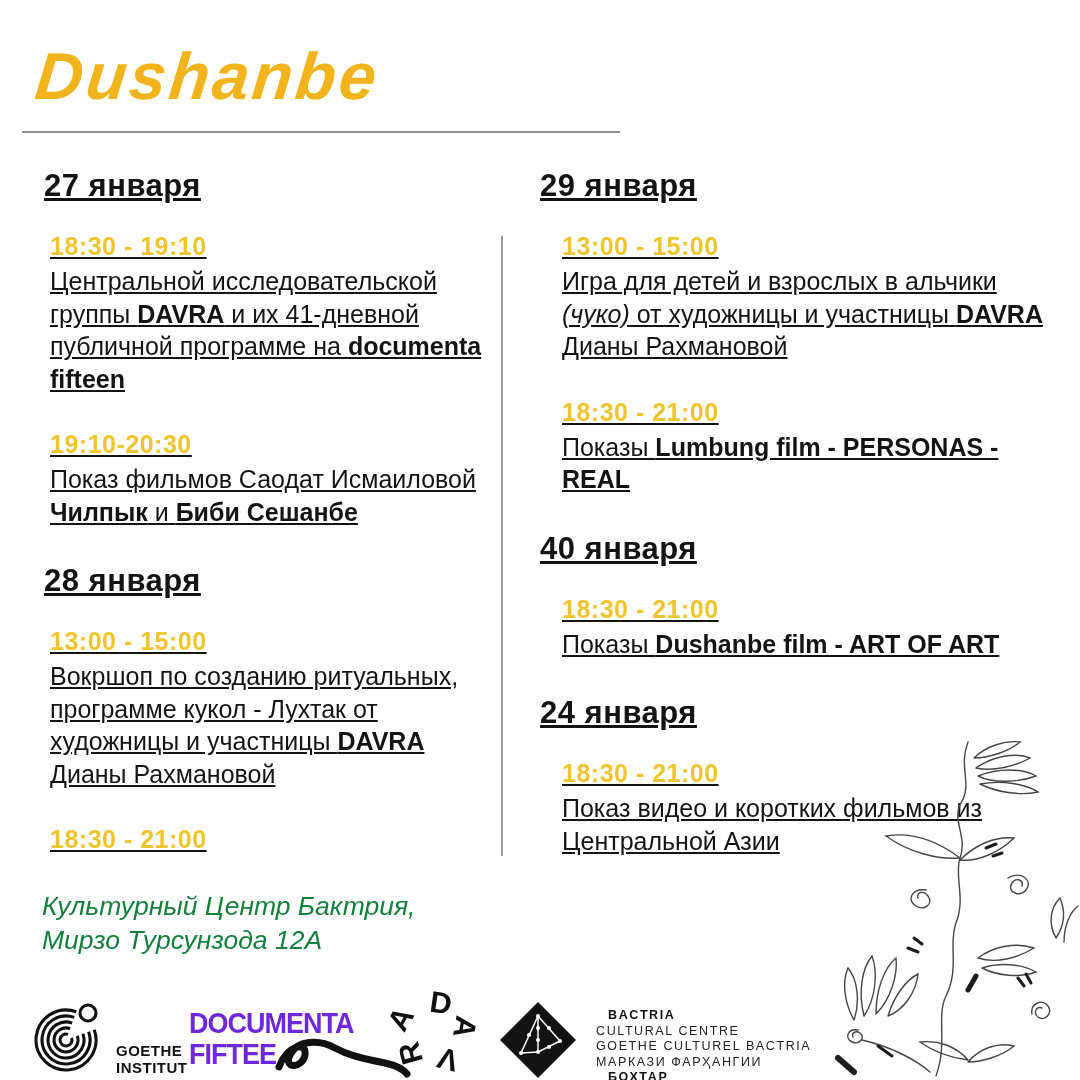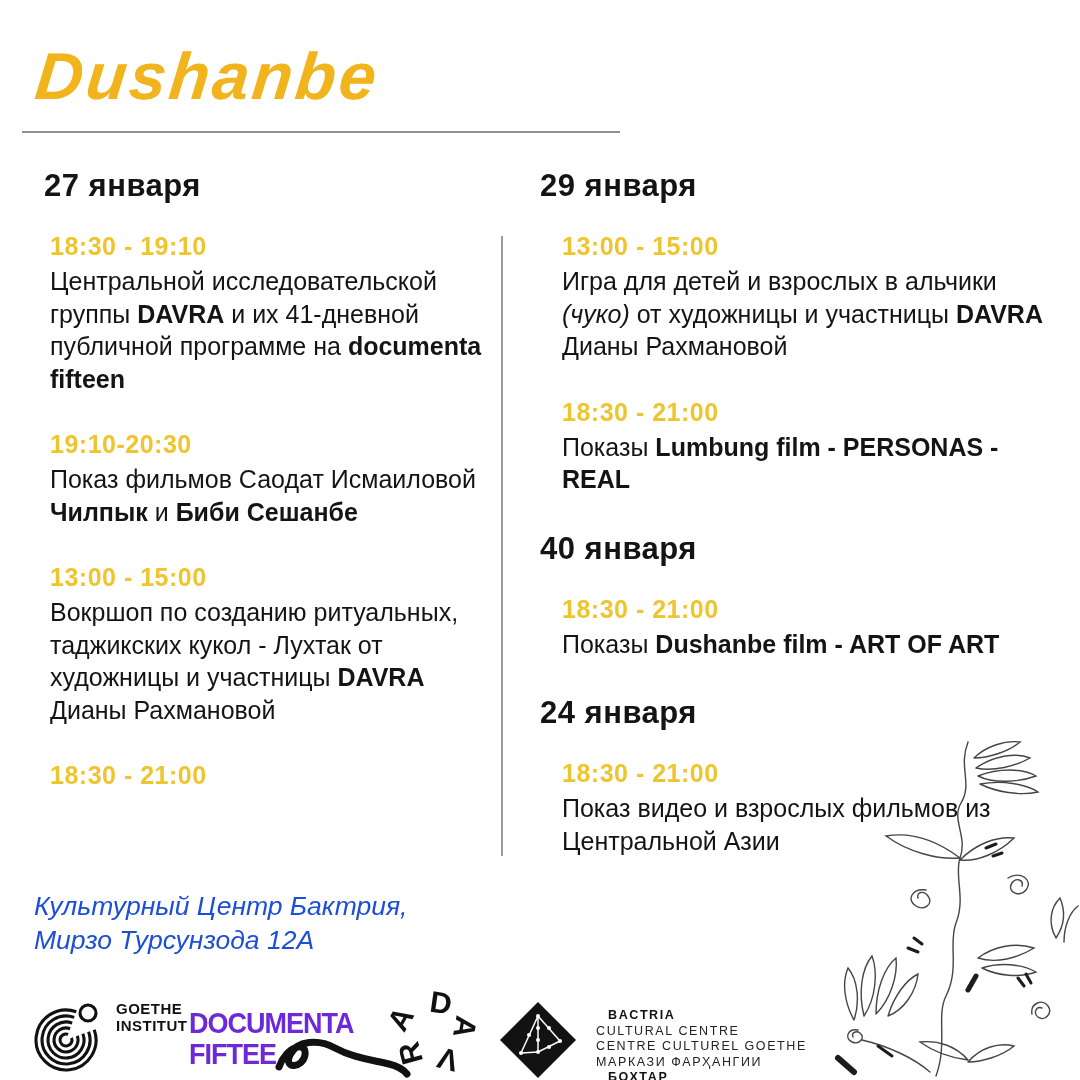--- a/index.html
+++ b/index.html
@@ -21,7 +21,7 @@
   .col-right{left:540px;width:518px;}
   .col-divider{position:absolute;left:501px;top:236px;width:2px;height:620px;background:#9a9a9a;}
 
-  .day{margin-bottom:16px;}
+  .day{margin-bottom:16px;text-decoration:underline;}
   .date{font-size:31px;font-weight:bold;color:var(--ink);margin-bottom:28px;letter-spacing:.5px;}
   .col-left .events{padding-left:6px;margin-top:16px;}
   .col-right .events{padding-left:22px;}

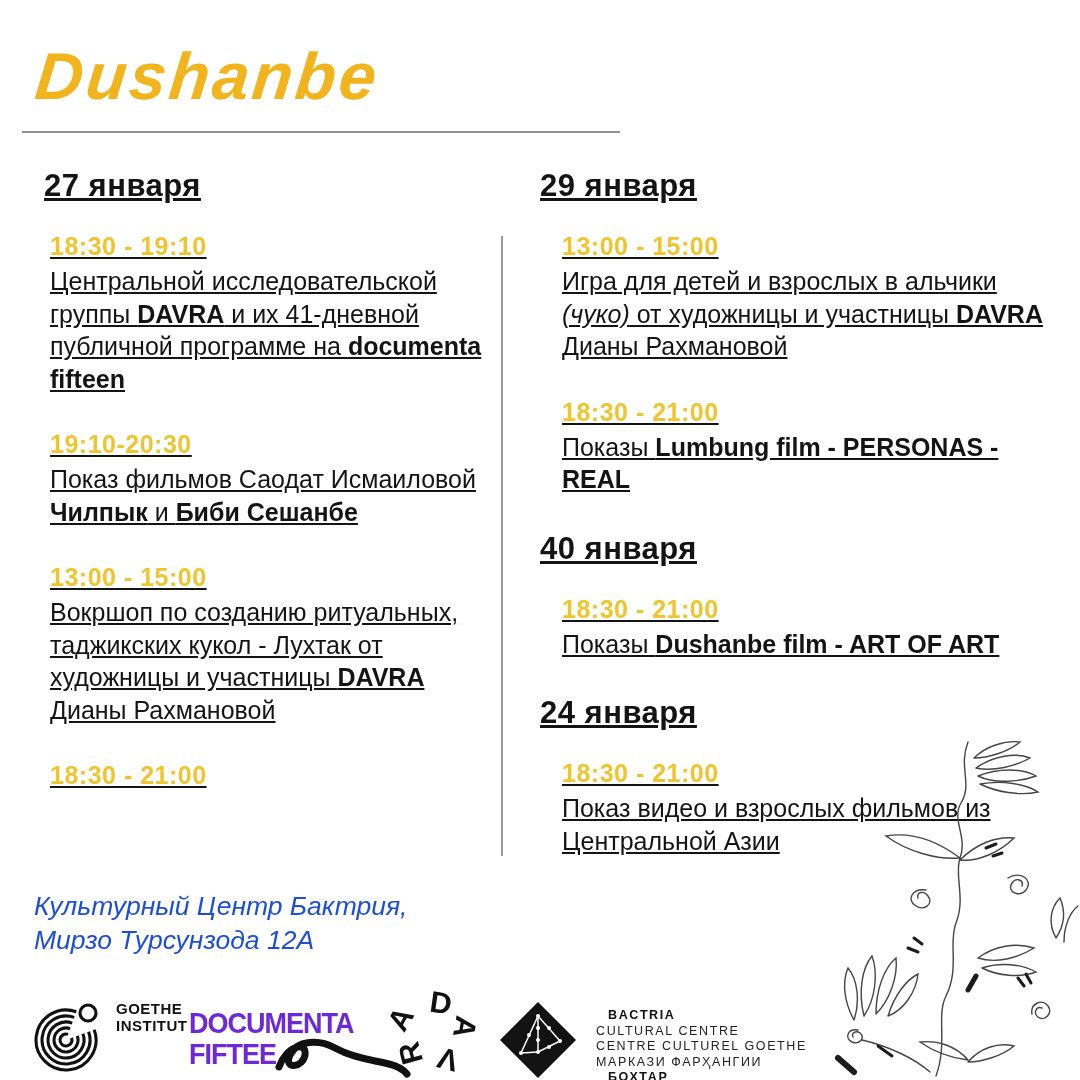--- a/index.html
+++ b/index.html
@@ -78,6 +78,7 @@
         </div>
       </div>
       <div class="day">
+        <h2 class="date">28 января</h2>
         <div class="events">
           <div class="event">
             <div class="time">13:00 - 15:00</div>

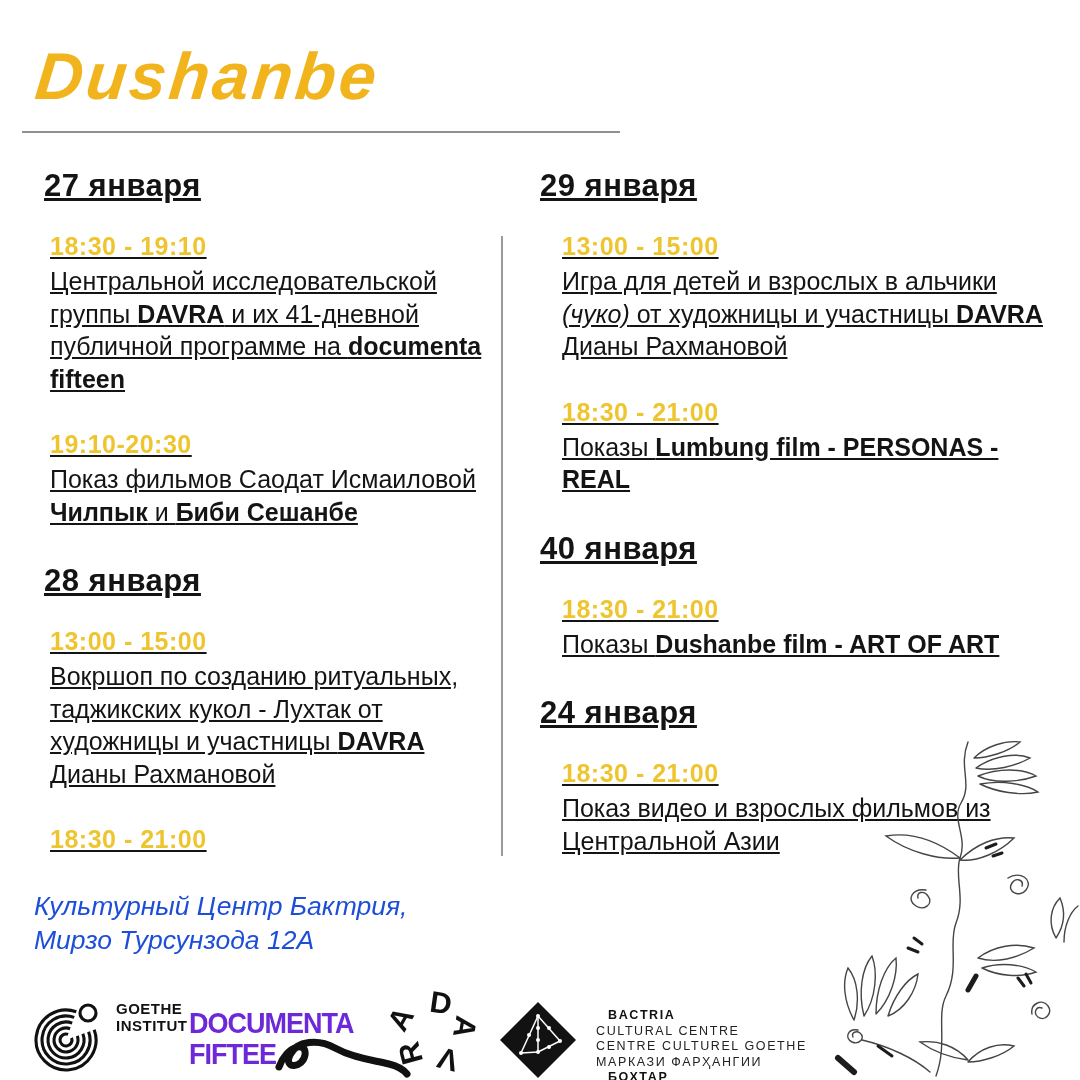--- a/index.html
+++ b/index.html
@@ -82,7 +82,7 @@
         <div class="events">
           <div class="event">
             <div class="time">13:00 - 15:00</div>
-            <div class="desc"><span>Вокршоп по созданию ритуальных, таджикских кукол - Лухтак от художницы и участницы </span><b>DAVRA</b><span> Дианы Рахмановой</span></div>
+            <div class="desc"><span>Вокршоп по созданию ритуальных, программе кукол - Лухтак от художницы и участницы </span><b>DAVRA</b><span> Дианы Рахмановой</span></div>
           </div>
           <div class="event">
             <div class="time">18:30 - 21:00</div>

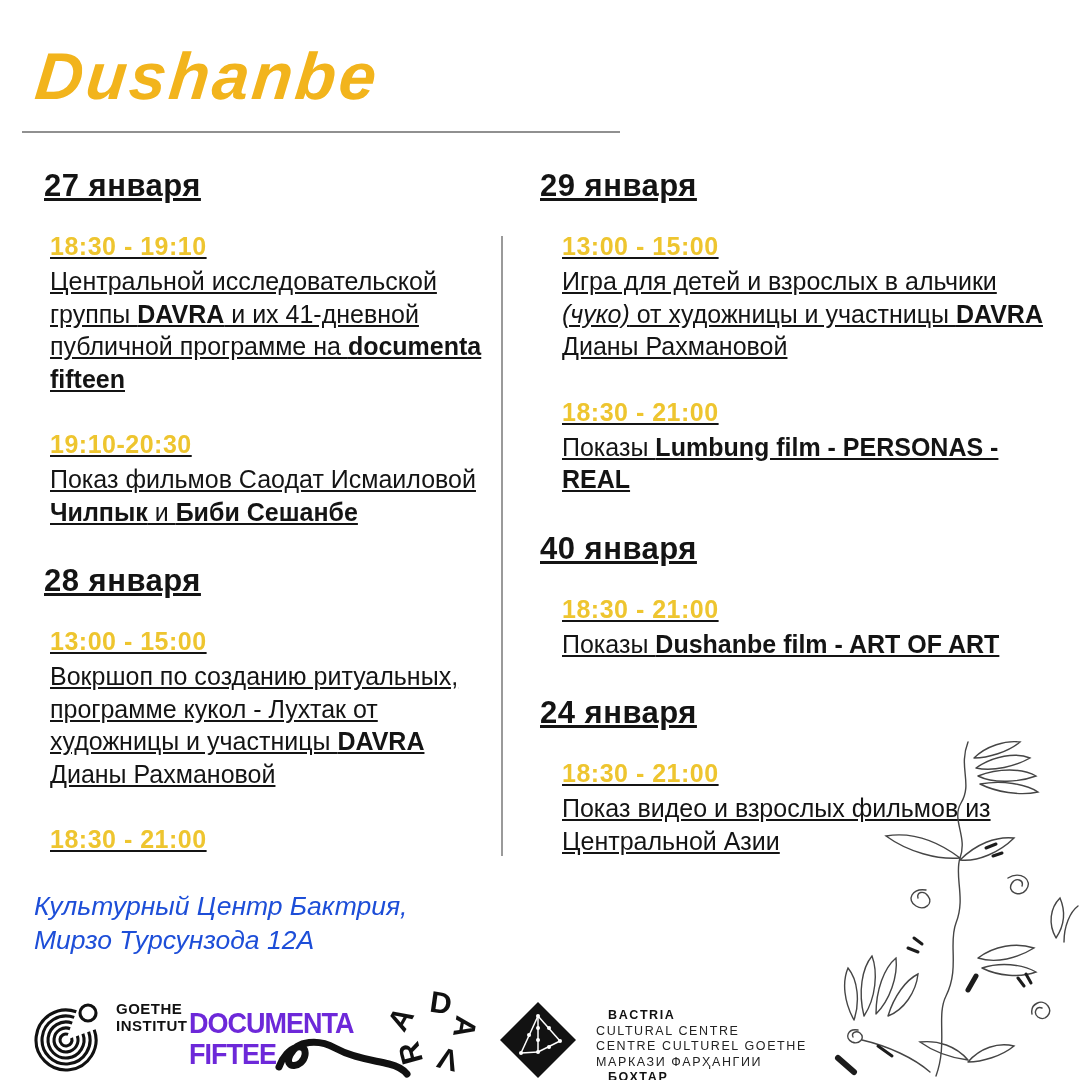--- a/index.html
+++ b/index.html
@@ -118,7 +118,7 @@
         <div class="events">
           <div class="event">
             <div class="time">18:30 - 21:00</div>
-            <div class="desc"><span>Показ видео и взрослых фильмов из Центральной Азии</span></div>
+            <div class="desc"><span>Показ видео и коротких фильмов из Центральной Азии</span></div>
           </div>
         </div>
       </div>

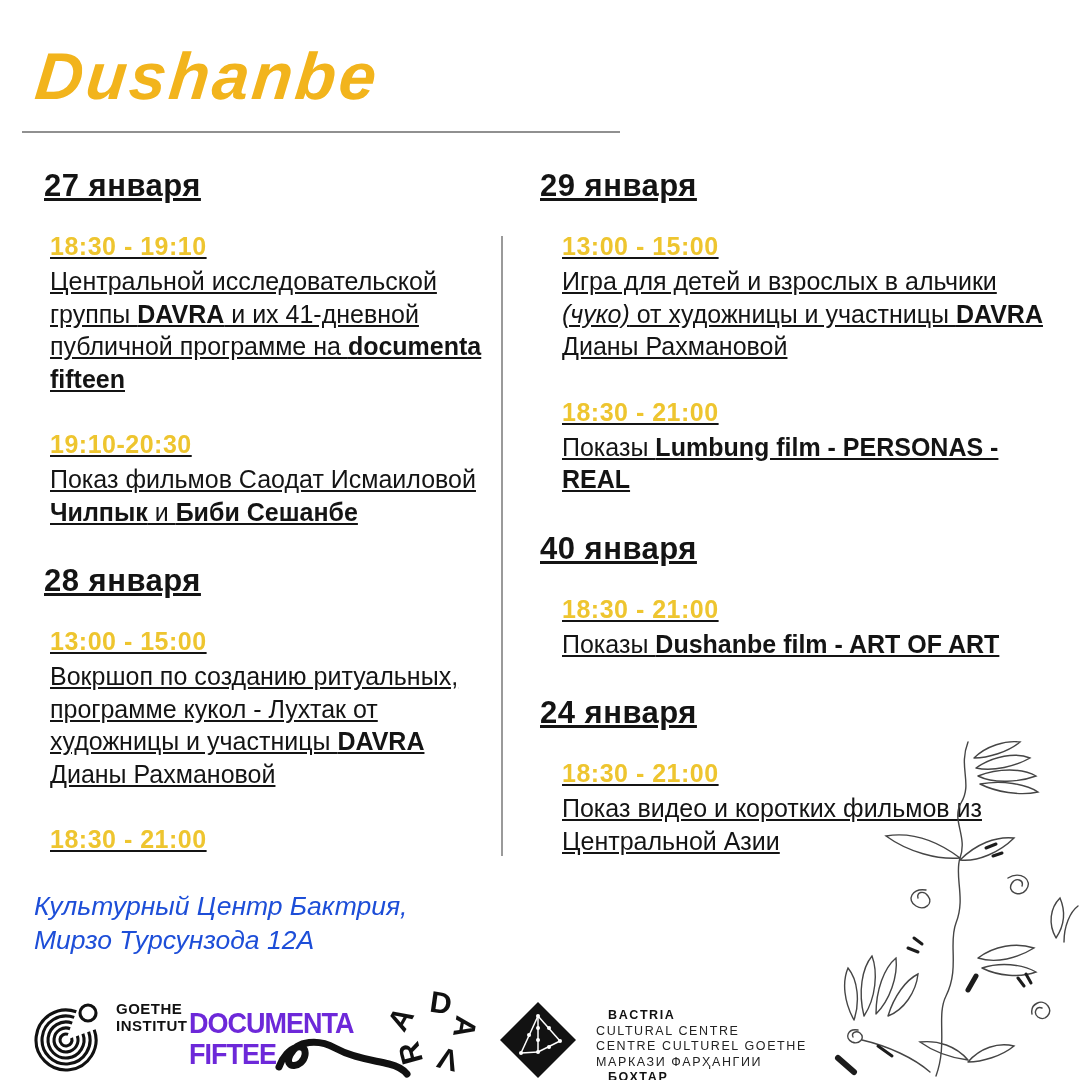--- a/index.html
+++ b/index.html
@@ -32,7 +32,7 @@
   .desc i{font-style:italic;}
 
   
-  .address{position:absolute;left:34px;top:890px;font-size:26.5px;font-style:italic;line-height:1.28;color:#1d4ed8;}
+  .address{position:absolute;left:42px;top:890px;font-size:26.5px;font-style:italic;line-height:1.28;color:#15803d;}
 
   
   .goethe{position:absolute;left:30px;top:1000px;display:flex;align-items:flex-start;}

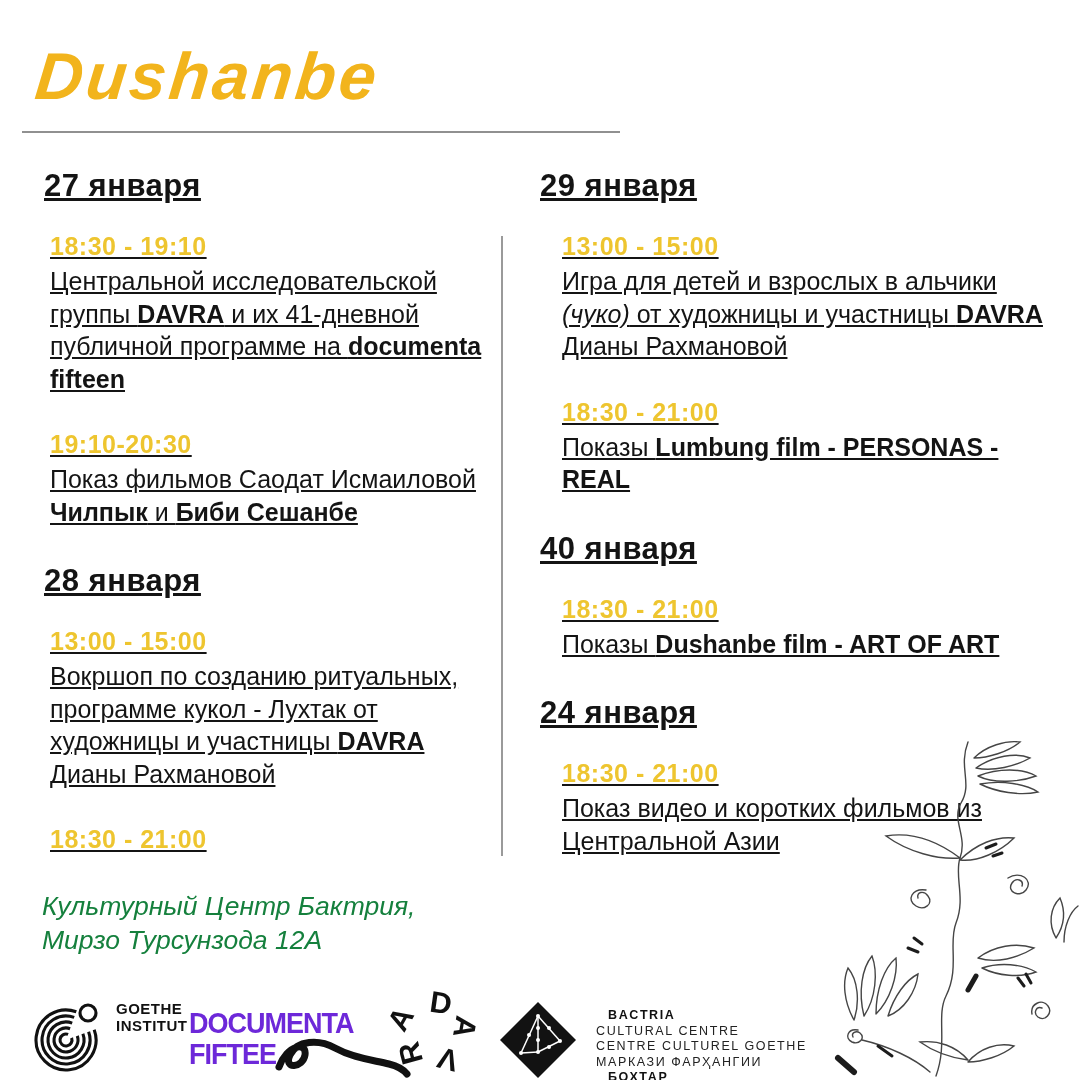--- a/index.html
+++ b/index.html
@@ -35,7 +35,7 @@
   .address{position:absolute;left:42px;top:890px;font-size:26.5px;font-style:italic;line-height:1.28;color:#15803d;}
 
   
-  .goethe{position:absolute;left:30px;top:1000px;display:flex;align-items:flex-start;}
+  .goethe{position:absolute;left:30px;top:1000px;display:flex;align-items:flex-end;}
   .goethe-text{margin-left:10px;font-size:15px;font-weight:bold;line-height:17px;letter-spacing:.5px;color:#111;}
   .documenta{position:absolute;left:189px;top:1006px;width:200px;color:#6d28d9;}
   .doc-line{font-size:27px;font-weight:bold;letter-spacing:-1px;transform:scaleY(1.12);transform-origin:left top;white-space:nowrap;}

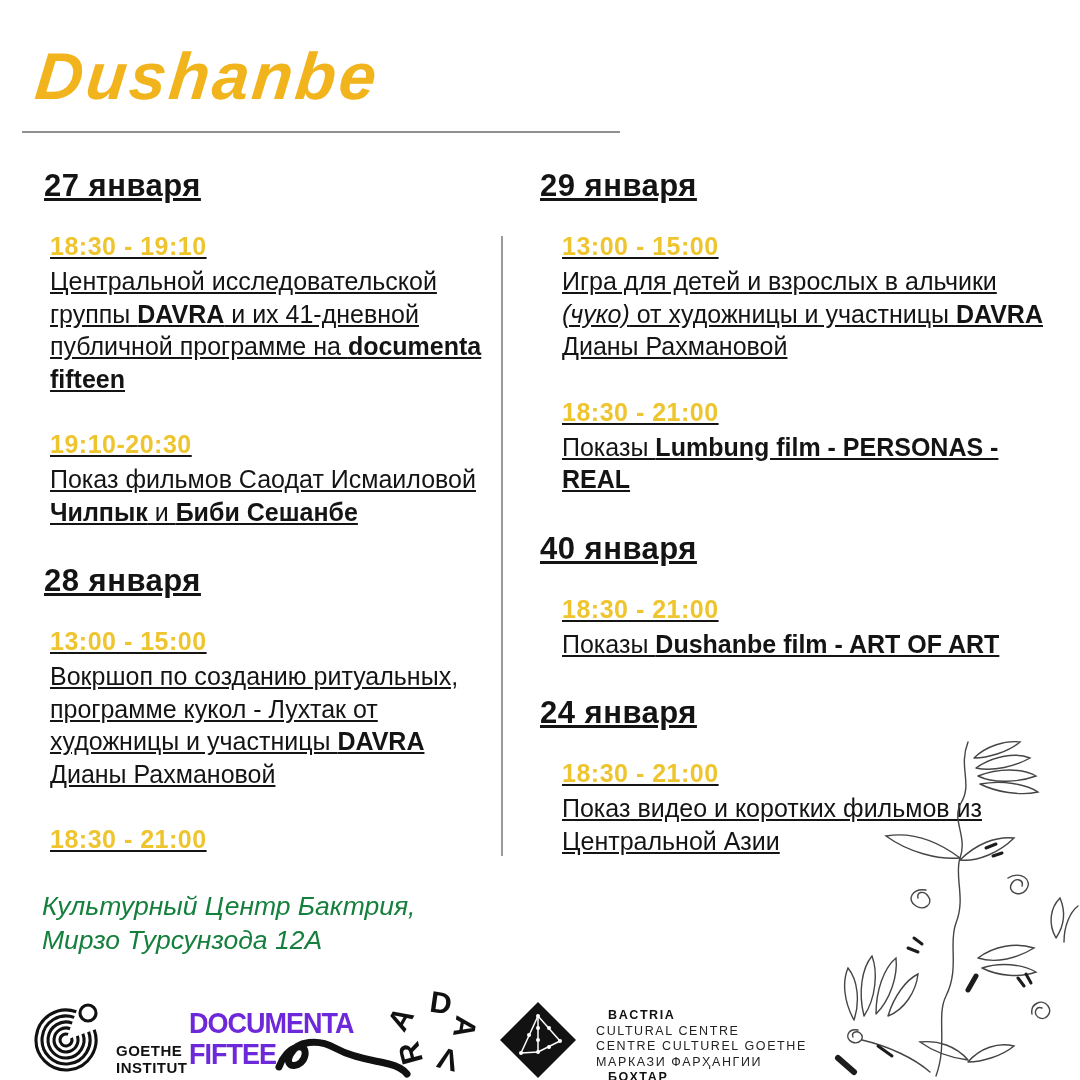--- a/index.html
+++ b/index.html
@@ -190,7 +190,7 @@
     <div class="bactria-text">
       <div class="strong">BACTRIA</div>
       <div>CULTURAL CENTRE</div>
-      <div>CENTRE CULTUREL GOETHE</div>
+      <div>GOETHE CULTUREL BACTRIA</div>
       <div>МАРКАЗИ ФАРҲАНГИИ</div>
       <div class="strong">БОХТАР</div>
     </div>

